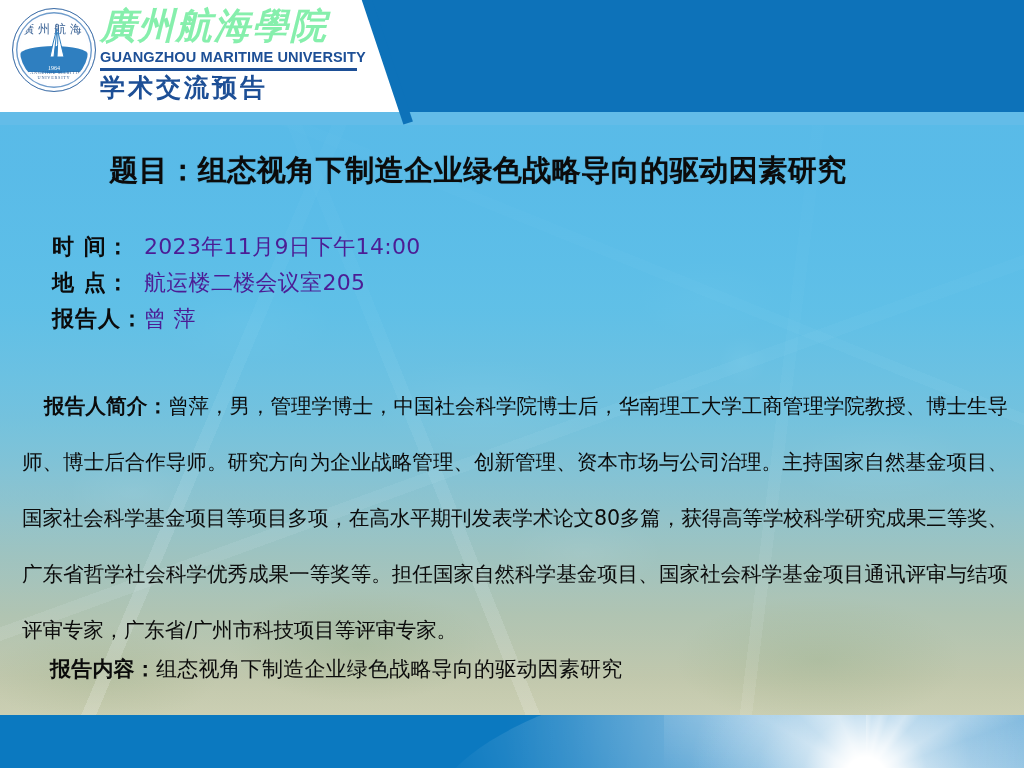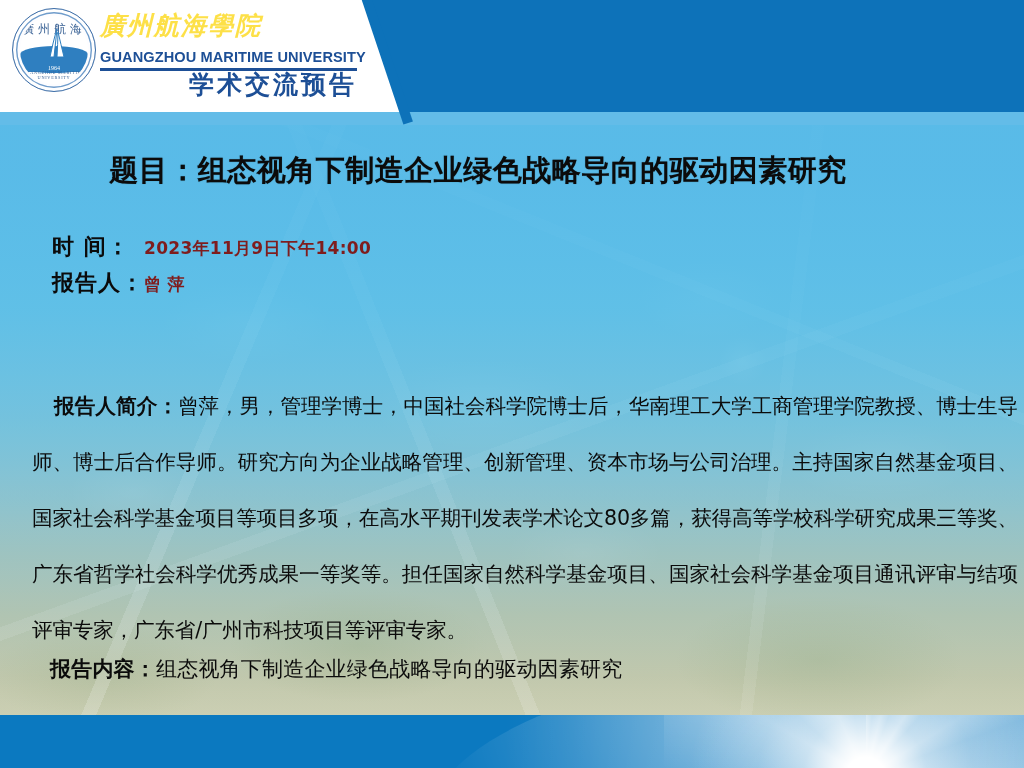--- a/index.html
+++ b/index.html
@@ -187,10 +187,10 @@
   }
   .cn-name {
     font-family: "Liberation Serif", "DejaVu Serif", serif;
-    font-size: 25px;
+    font-size: 36px;
     font-weight: bold;
     font-style: italic;
-    color: #fde047;
+    color: #86efac;
     letter-spacing: 2px;
     line-height: 44px;
     white-space: nowrap;

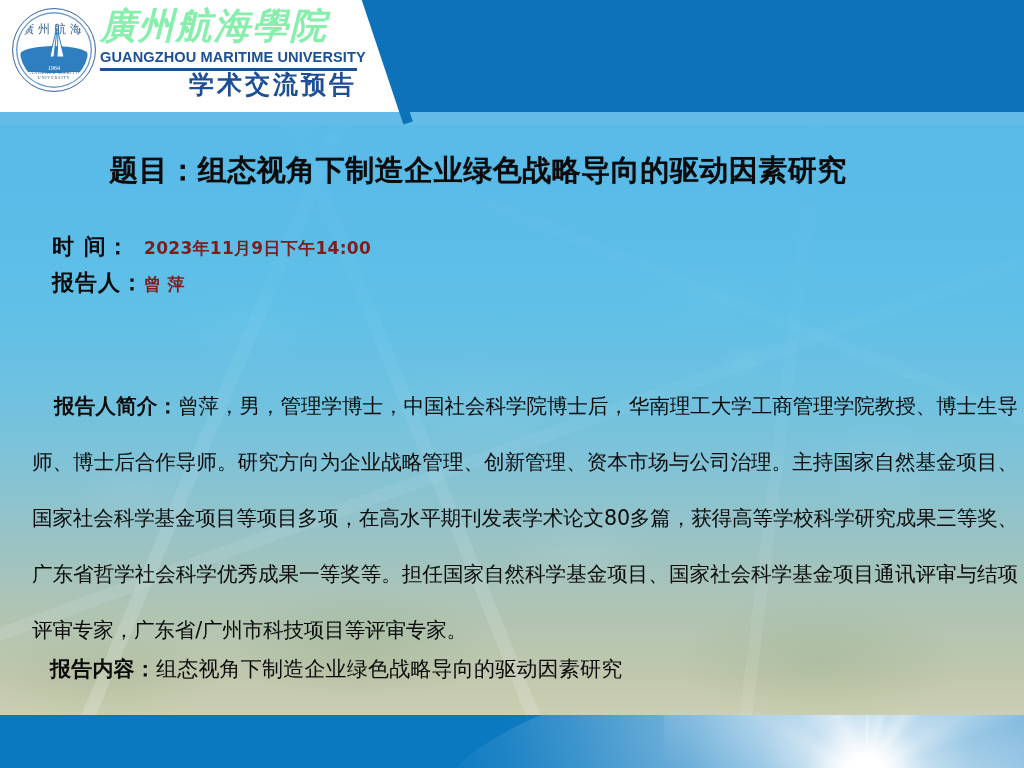--- a/index.html
+++ b/index.html
@@ -214,9 +214,9 @@
   }
   .subtitle-cn {
     margin-top: 2px;
-    text-align: right;
+    text-align: left;
     width: 257px;
-    font-family: Liberation Mono, monospace;
+    font-family: Liberation Sans, sans-serif;
     font-size: 25px;
     font-weight: bold;
     color: #1d4f96;

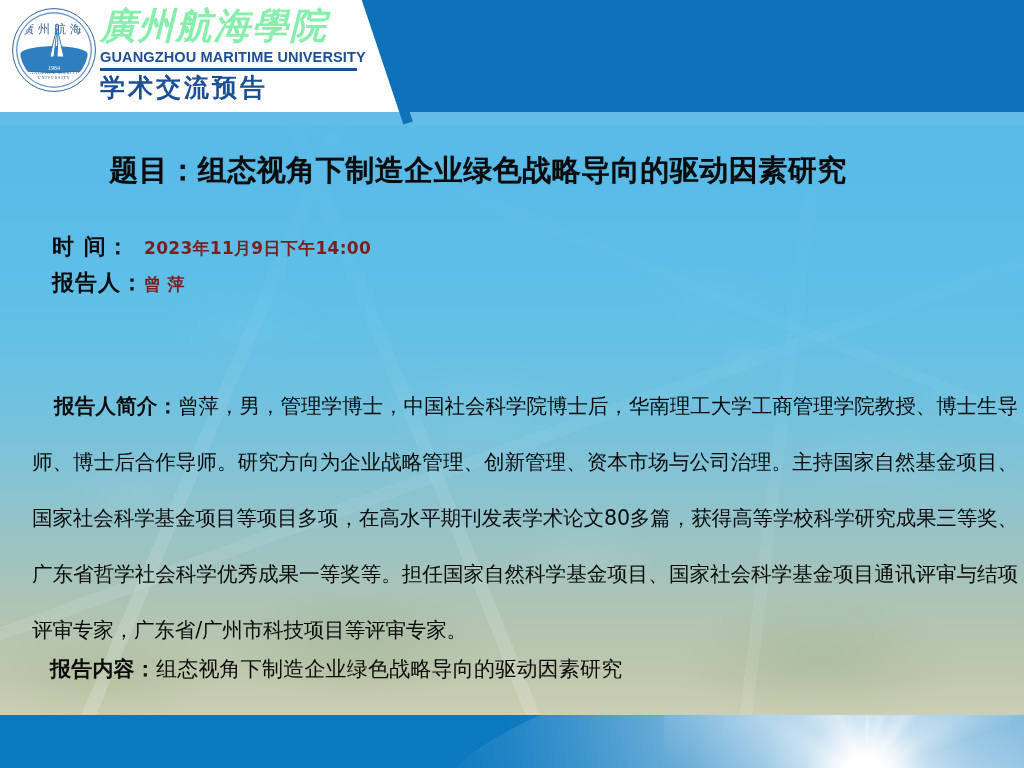--- a/index.html
+++ b/index.html
@@ -272,9 +272,9 @@
   }
   .meta-value {
     font-family: "DejaVu Sans", "Liberation Sans", sans-serif;
-    font-size: 17px;
-    font-weight: bold;
-    color: #7f1d1d;
+    font-size: 22px;
+    font-weight: normal;
+    color: #4c1d95;
     letter-spacing: .3px;
   }
 

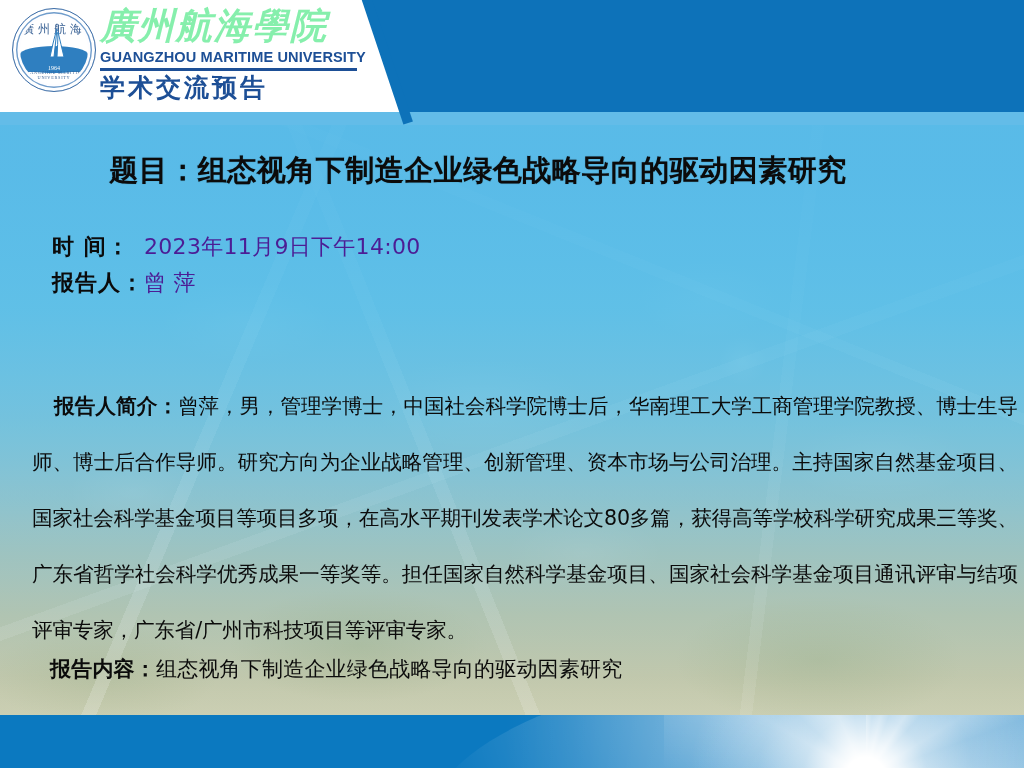--- a/index.html
+++ b/index.html
@@ -408,6 +408,10 @@
         <span class="meta-value">2023年11月9日下午14:00</span>
       </div>
       <div class="meta-row">
+        <span class="meta-label">地 点：</span>
+        <span class="meta-value">航运楼二楼会议室205</span>
+      </div>
+      <div class="meta-row">
         <span class="meta-label">报告人：</span>
         <span class="meta-value">曾  萍</span>
       </div>

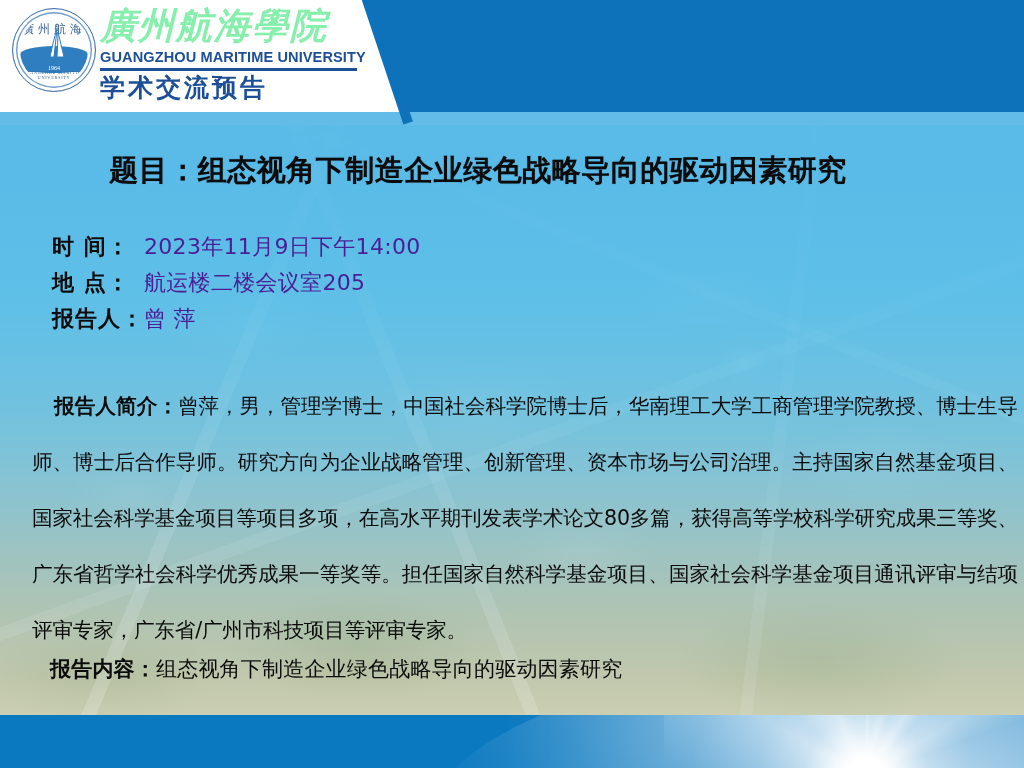--- a/index.html
+++ b/index.html
@@ -280,7 +280,7 @@
 
   .bio {
     position: absolute;
-    left: 32px;
+    left: 22px;
     top: 253px;
     width: 986px;
     font-family: "DejaVu Sans", "Liberation Sans", sans-serif;

